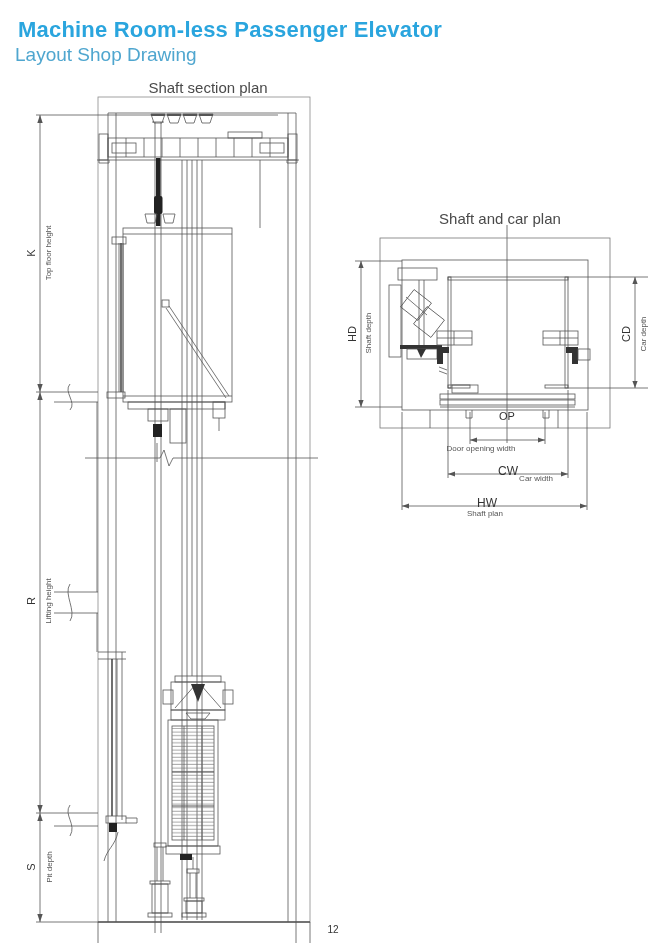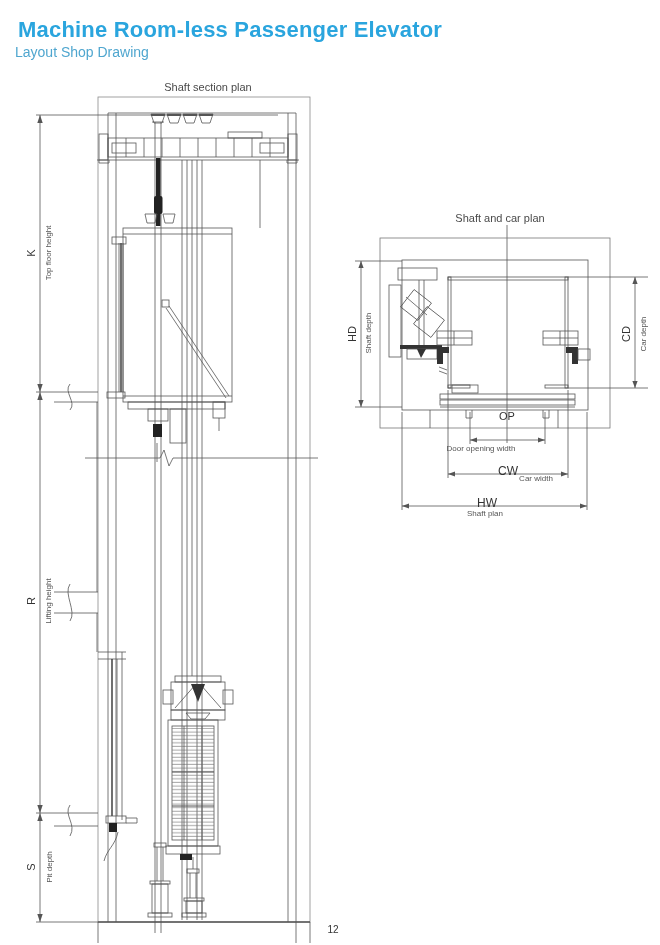--- a/index.html
+++ b/index.html
@@ -20,7 +20,7 @@
   }
   .subtitle{
     position:absolute;left:15px;top:44px;
-    font-size:14px;font-weight:400;color:var(--subtitle-blue);
+    font-size:19px;font-weight:400;color:var(--subtitle-blue);
     white-space:nowrap;
   }
   .lbl{

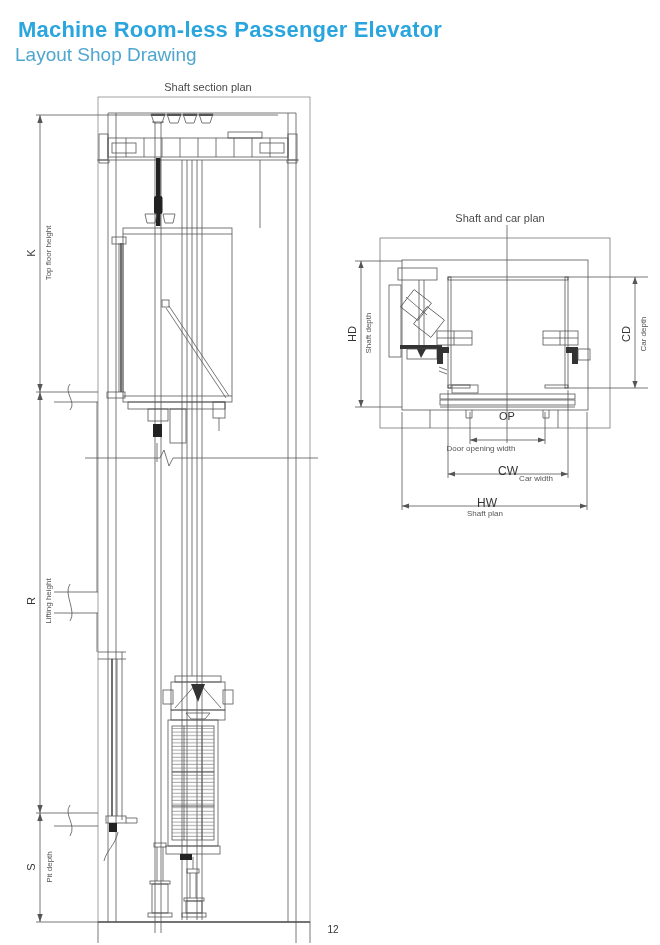--- a/index.html
+++ b/index.html
@@ -25,7 +25,7 @@
   }
   .lbl{
     position:absolute;transform:translate(-50%,-50%);
-    font-size:11px;color:#4a4a4a;white-space:nowrap;line-height:1;
+    font-size:15px;color:#4a4a4a;white-space:nowrap;line-height:1;
   }
   .lbl.rot{transform:translate(-50%,-50%) rotate(-90deg);}
   .sym{font-size:11px;color:#333;}

